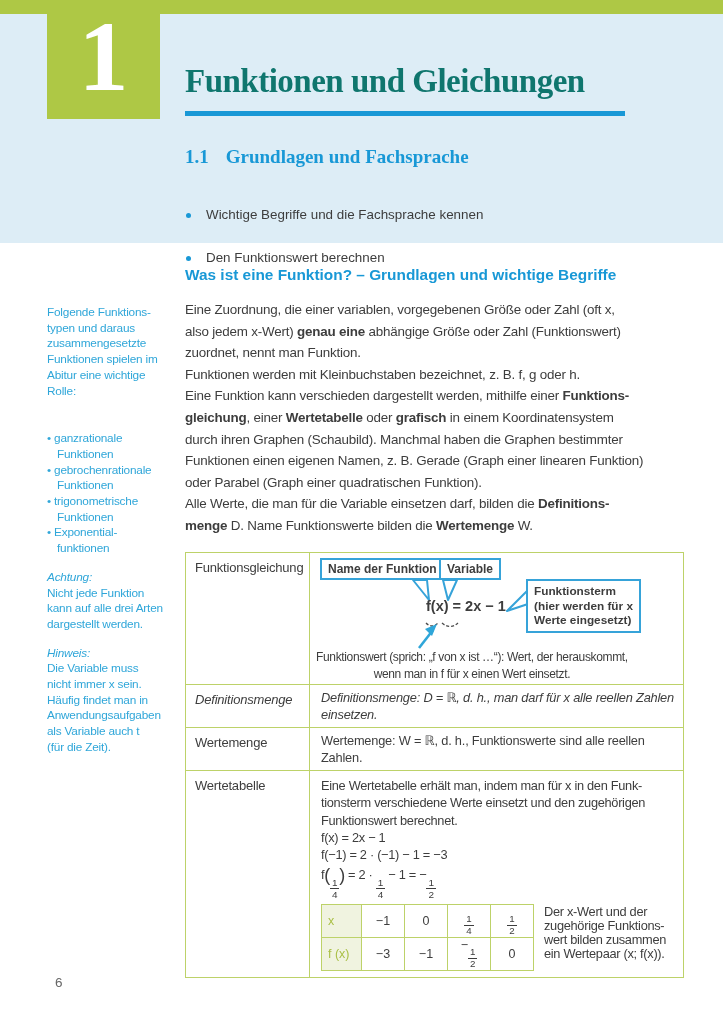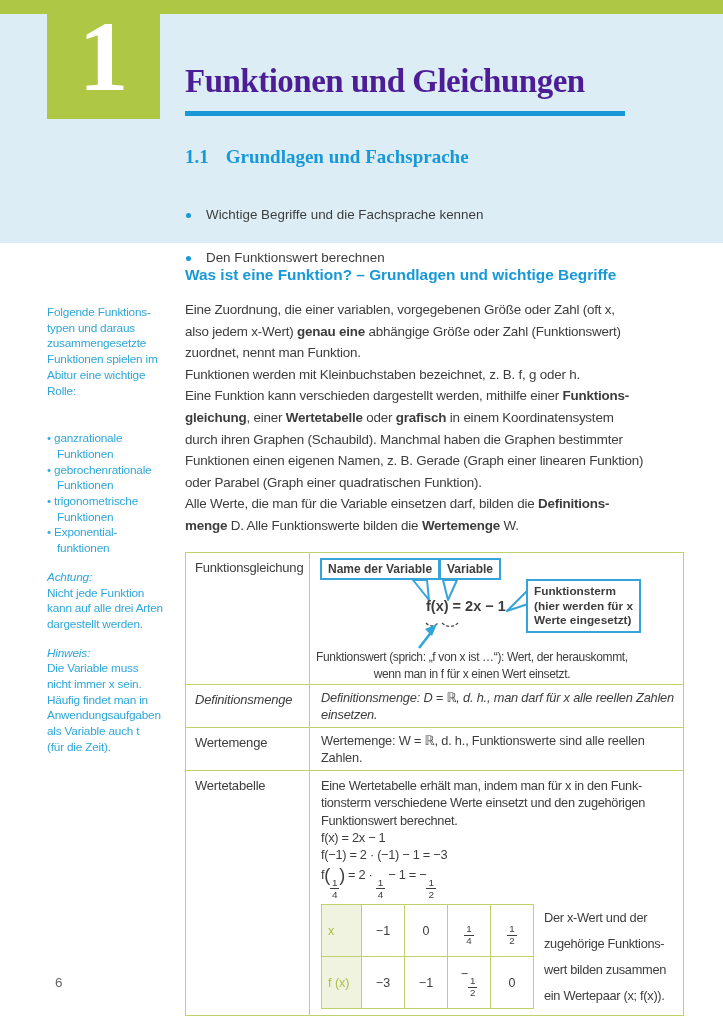--- a/index.html
+++ b/index.html
@@ -23,7 +23,7 @@
   .booktitle {
     position:absolute; left:185px; top:63px;
     font-family:"Liberation Serif","DejaVu Serif",serif; font-weight:bold;
-    font-size:33px; letter-spacing:-0.5px; color:#4c1d95; white-space:nowrap;
+    font-size:33px; letter-spacing:-0.5px; color:#0f766e; white-space:nowrap;
   }
   .title-underline { position:absolute; left:185px; top:111px; width:440px; height:5px; background:#1898d6; }
   .sechead {

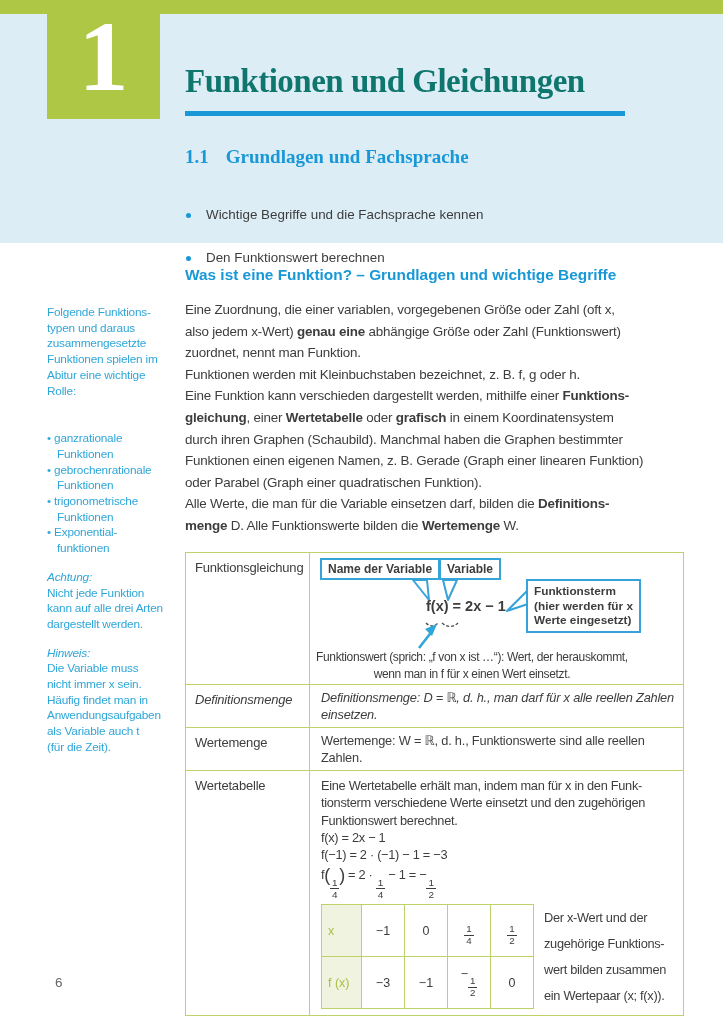--- a/index.html
+++ b/index.html
@@ -154,7 +154,7 @@
       <div class="pline"><span>Funktionen einen eigenen Namen, z. B. Gerade (Graph einer linearen Funktion)</span></div>
       <div class="pline"><span>oder Parabel (Graph einer quadratischen Funktion).</span></div>
       <div class="pline"><span>Alle Werte, die man für die Variable einsetzen darf, bilden die </span><b>Definitions-</b></div>
-      <div class="pline"><b>menge</b><span> D. Alle Funktionswerte bilden die </span><b>Wertemenge</b><span> W.</span></div>
+      <div class="pline"><b>menge</b><span> D. Name Funktionswerte bilden die </span><b>Wertemenge</b><span> W.</span></div>
     </div>
 
   <div class="ctable">

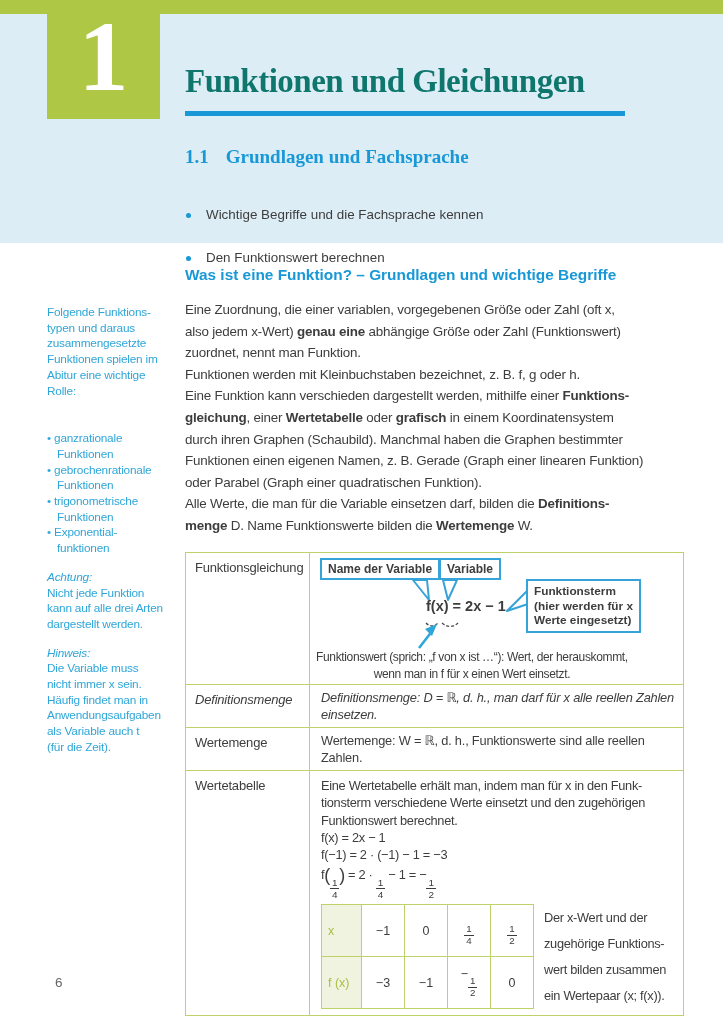--- a/index.html
+++ b/index.html
@@ -171,7 +171,7 @@
           <line x1="109" y1="95" x2="123" y2="77" stroke="#2fa6d9" stroke-width="2.6"></line>
           <path d="M127,71 L115,76 L122,83 Z" fill="#2fa6d9"></path>
         </svg>
-        <div class="callout co-name">Name der Variable</div>
+        <div class="callout co-name">Name der Funktion</div>
         <div class="callout co-var">Variable</div>
         <div class="callout co-term">Funktionsterm<br>(hier werden für x<br>Werte eingesetzt)</div>
         <div class="formula">f(x) = 2x − 1</div>

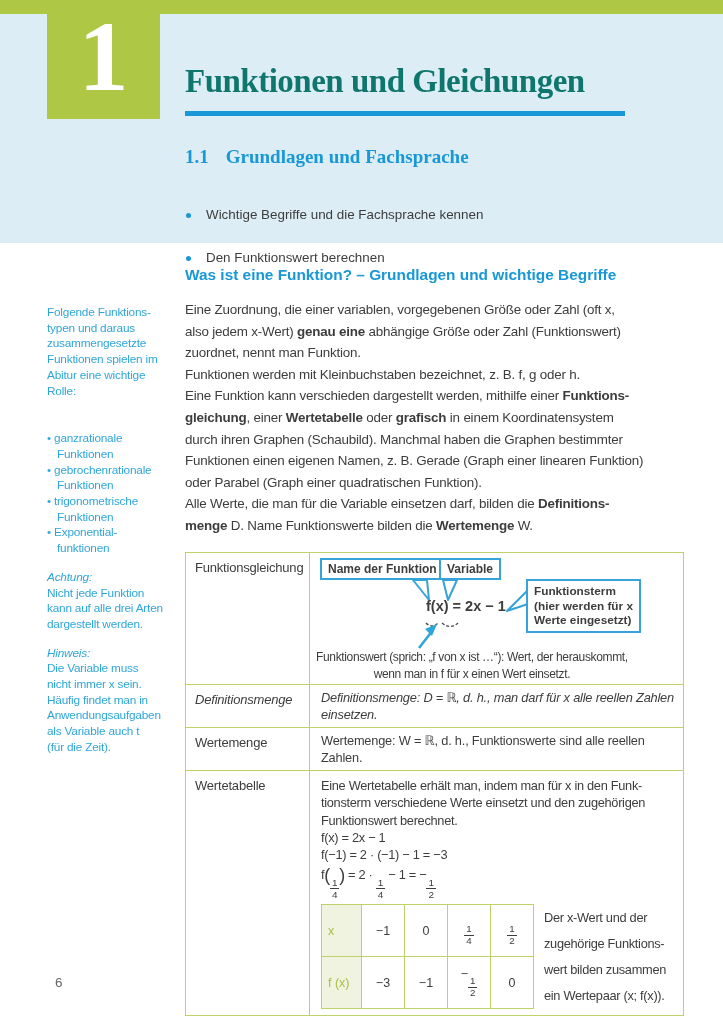--- a/index.html
+++ b/index.html
@@ -92,7 +92,7 @@
     text-align:center; font-size:12.5px; color:#3d3d3d; vertical-align:middle;
   }
   .vtable td.vl { width:40px; background:#f0f3e0; color:#a9bf45; text-align:left; padding-left:6px; }
-  .side-note { margin:1px 0 0 10px; font-size:12.8px; letter-spacing:-0.3px; line-height:26px; white-space:nowrap; }
+  .side-note { margin:1px 0 0 10px; font-size:12.8px; letter-spacing:-0.3px; line-height:14px; white-space:nowrap; }
   
   .pagenum { position:absolute; left:55px; top:975px; font-size:13.5px; color:#666; }
 </style>

